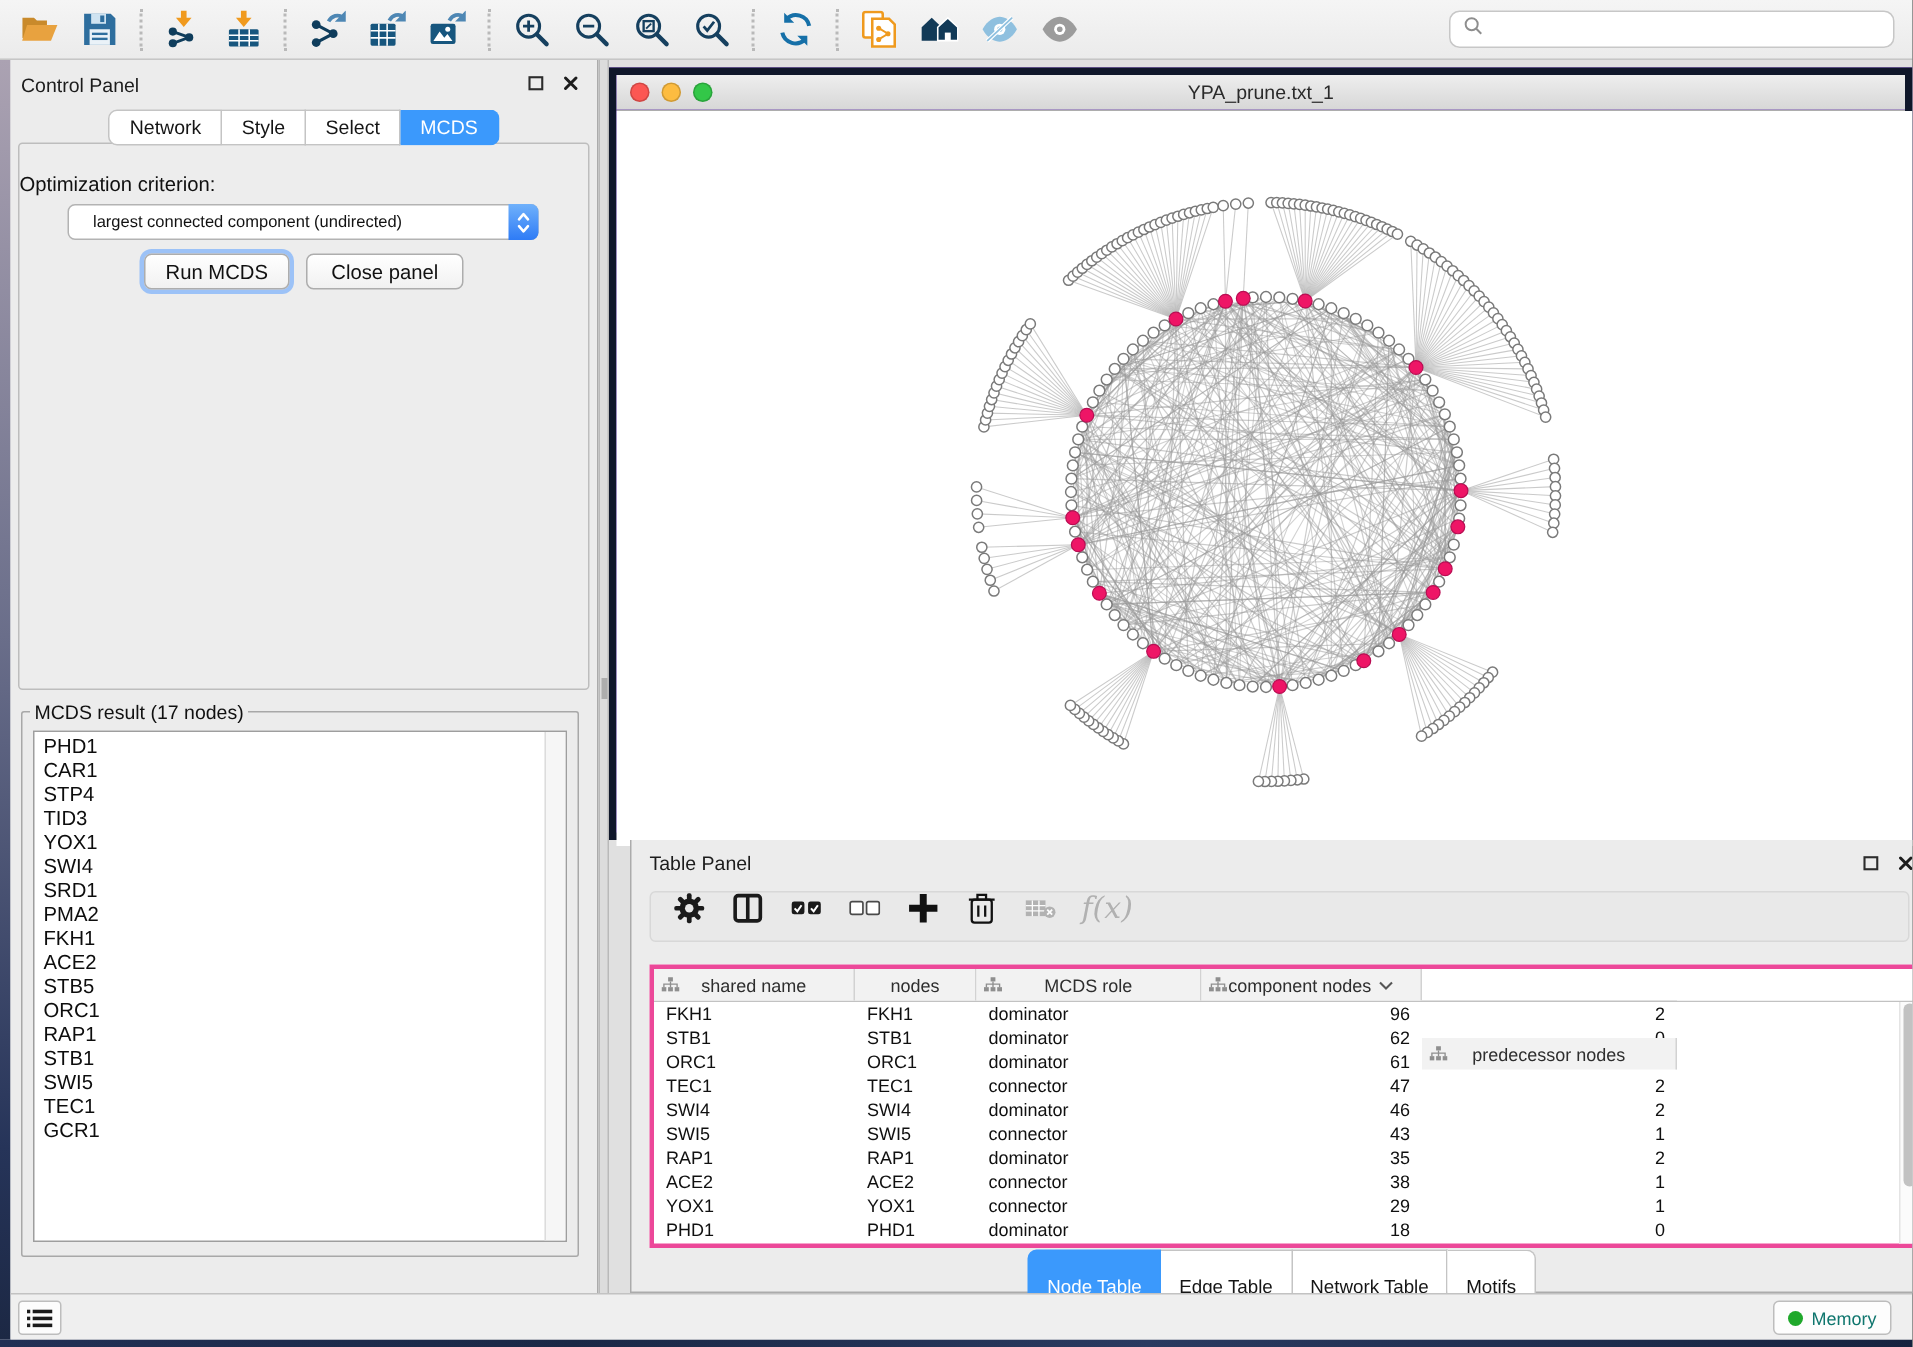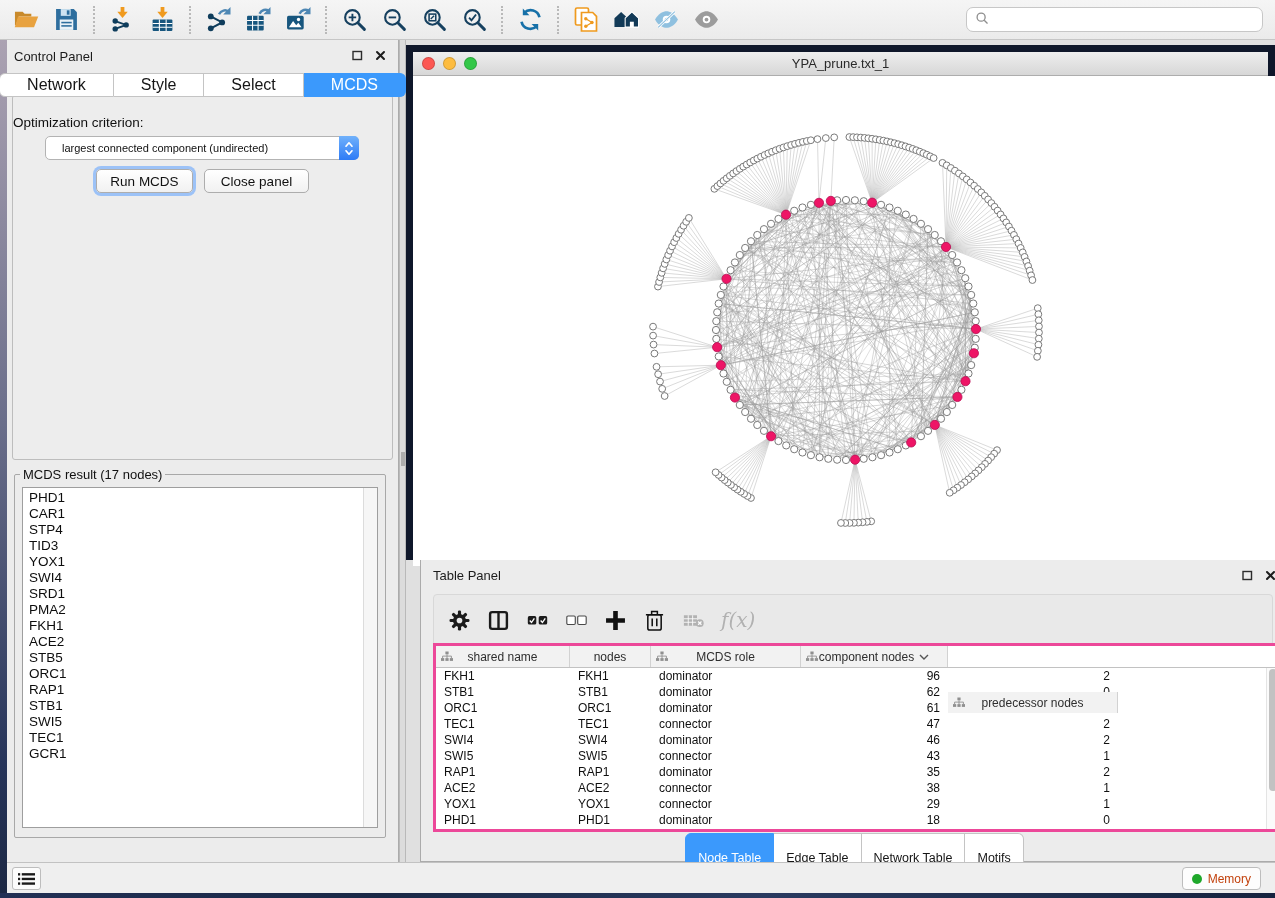--- a/index.html
+++ b/index.html
@@ -63,7 +63,7 @@
   .right-backdrop{position:absolute;left:406px;top:40px;width:869px;height:822px;background:#E0E0E0;}
   
   .network-window{position:absolute;left:406px;top:45px;width:869px;height:515px;box-sizing:border-box;
-                  background:#6d28d9;border:7px solid #0f172a;}
+                  background:#6d28d9;border:5px solid #0f172a;}
   .nw-titlebar{height:23px;background:linear-gradient(#EEEEEE,#D7D7D7);border-bottom:1px solid #ADADAD;
                position:relative;display:flex;align-items:center;justify-content:center;}
   .lights{position:absolute;left:9px;top:5px;display:flex;gap:8px;}

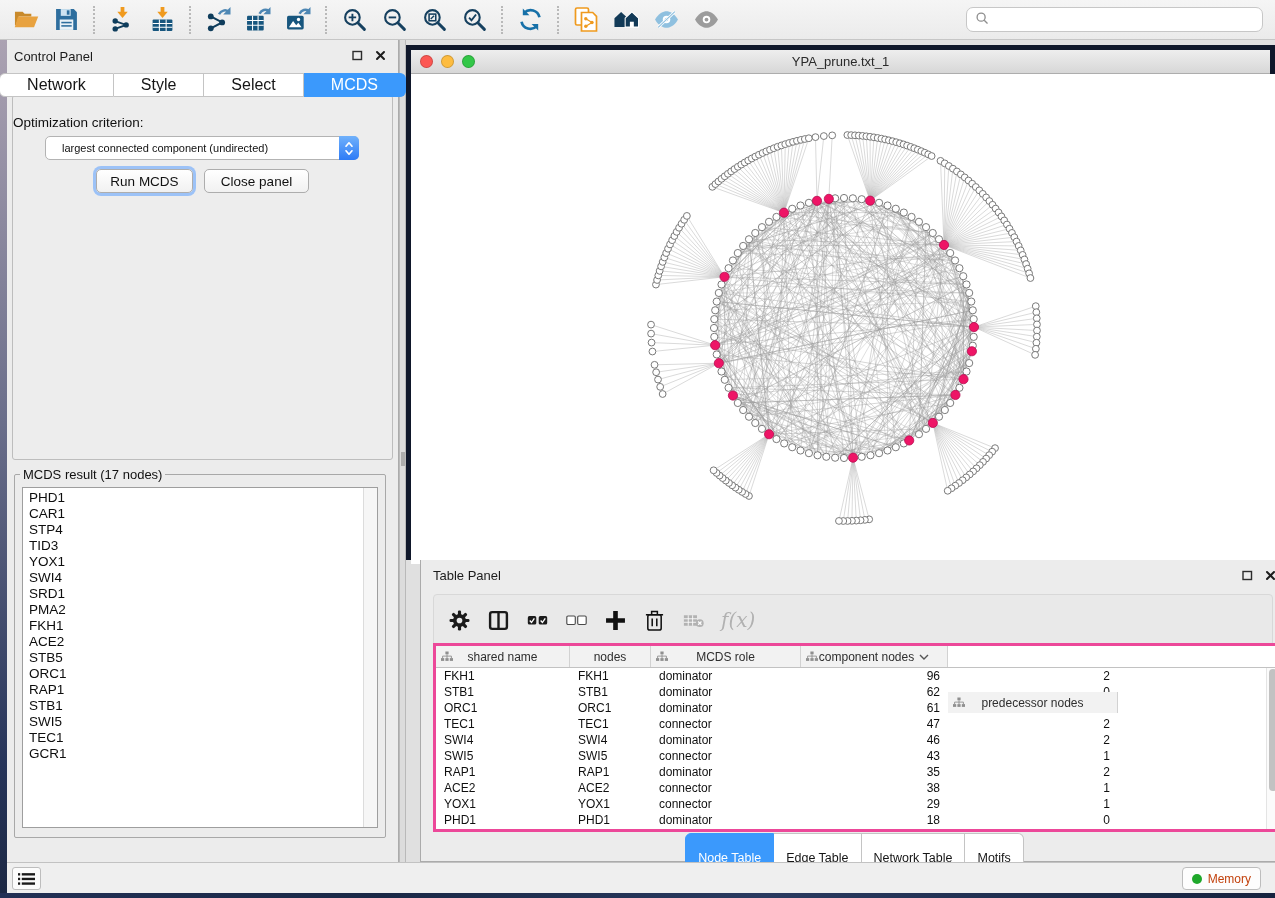--- a/index.html
+++ b/index.html
@@ -29,7 +29,7 @@
   .panel-controls span{display:flex;}
   .panel-controls svg{width:11px;height:11px;}
   .cp-tabs{position:absolute;top:33px;left:0;width:100%;display:flex;justify-content:center;z-index:2;}
-  .tab{height:22px;line-height:22px;padding:0 27px;font-size:16px;color:#151515;background:#fff;
+  .tab{height:22px;line-height:22px;padding:0 13px;font-size:13px;color:#151515;background:#fff;
        border:1px solid #C4C4C4;border-left:none;white-space:nowrap;}
   .tab:first-child{border-left:1px solid #C4C4C4;border-radius:6px 0 0 6px;}
   .tab:last-child{border-radius:0 6px 6px 0;}

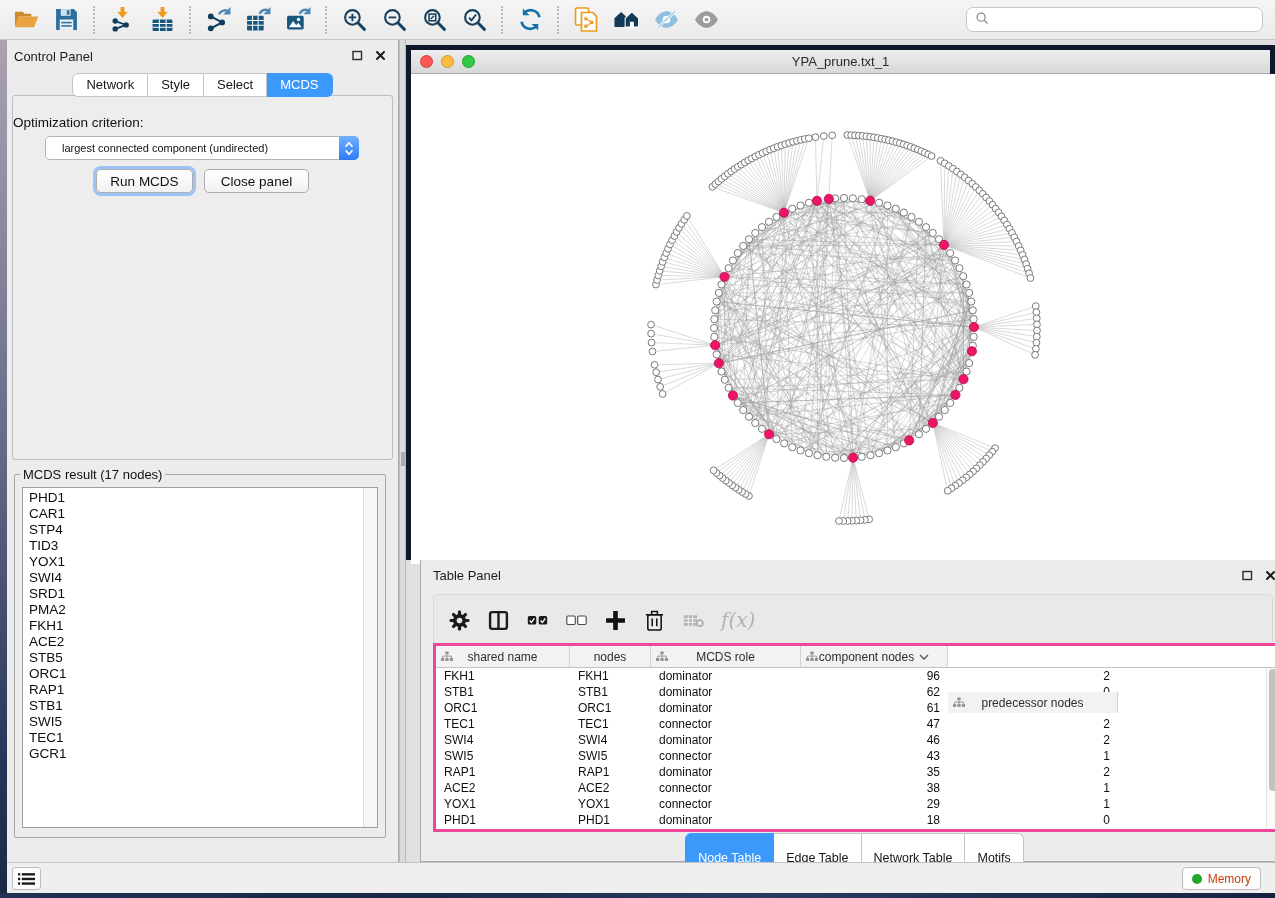--- a/index.html
+++ b/index.html
@@ -74,9 +74,9 @@
   .table-panel{position:absolute;left:420px;top:560px;width:869px;height:302px;box-sizing:border-box;
                background:#ECECEC;border:1px solid #ABABAB;border-top:none;}
   .tp-title{position:absolute;left:12px;top:8px;font-size:13px;color:#1c1c1c;}
-  .tp-toolbar{position:absolute;left:12px;top:34px;width:840px;height:52px;box-sizing:border-box;
+  .tp-toolbar{position:absolute;left:12px;top:34px;width:840px;height:34px;box-sizing:border-box;
               background:#E9E9E9;border:1px solid #D8D8D8;border-radius:4px;
-              display:flex;align-items:center;gap:17px;padding:0 14px;}
+              display:flex;align-items:flex-start;gap:17px;padding:0 14px;}
   .tp-btn{display:flex;align-items:center;justify-content:center;min-width:22px;}
   .tp-btn svg{width:21px;height:21px;}
   .fx{font-family:"DejaVu Serif",serif;font-style:italic;font-size:20px;color:#ABABAB;line-height:20px;}

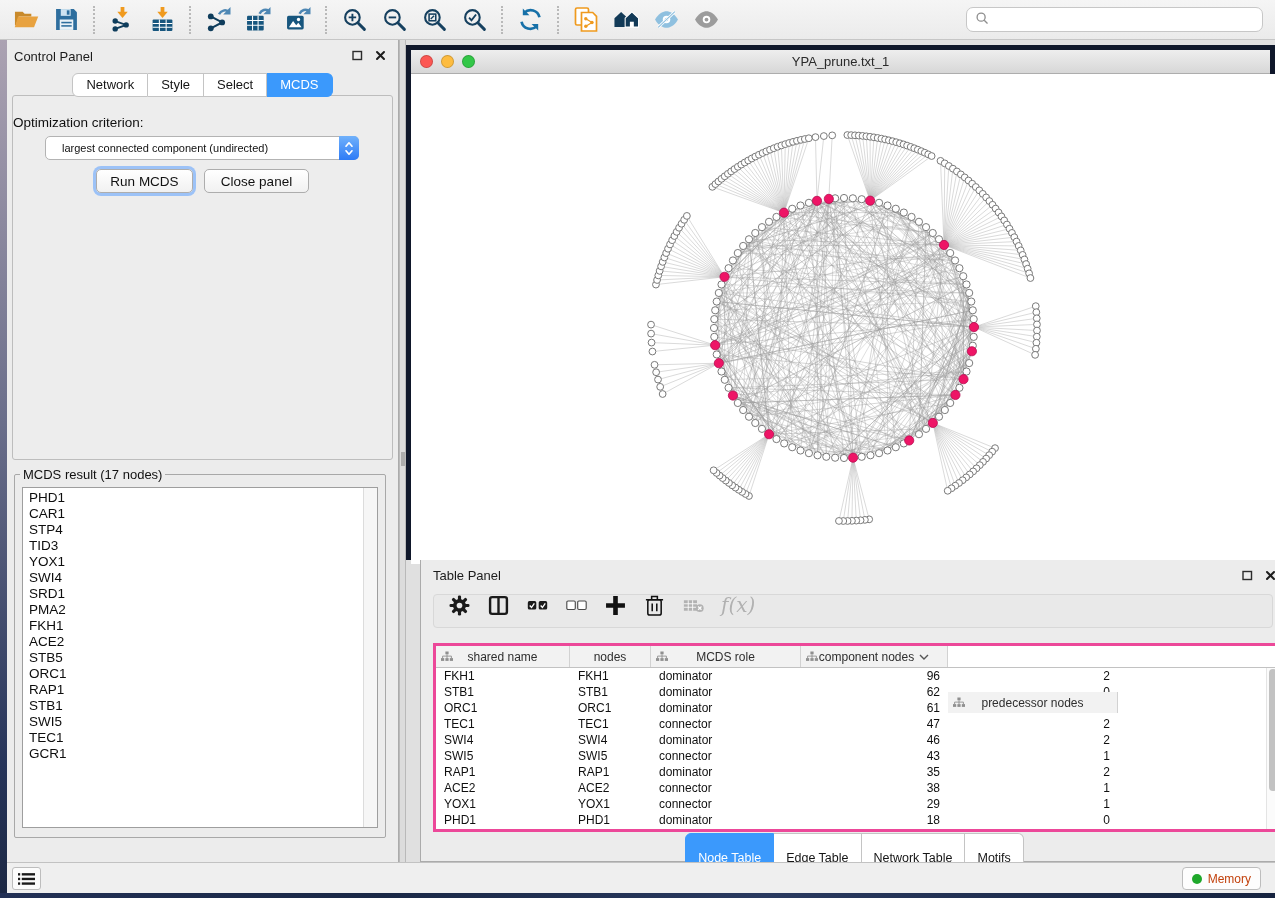--- a/index.html
+++ b/index.html
@@ -105,7 +105,7 @@
                border:1px solid #BDBDBD;border-radius:3px;display:flex;align-items:center;justify-content:center;}
   .sb-list-btn svg{width:17px;height:14px;}
   .memory-btn{position:absolute;right:14px;top:4px;height:23px;box-sizing:border-box;padding:0 9px;background:#FDFDFD;
-              border:1px solid #BDBDBD;border-radius:4px;display:flex;align-items:center;gap:6px;font-size:12px;color:#c2410c;}
+              border:1px solid #BDBDBD;border-radius:4px;display:flex;align-items:center;gap:6px;font-size:12px;color:#0f766e;}
   .memory-dot{width:10px;height:10px;border-radius:50%;}
   .disabled{opacity:.9;}
 </style>

